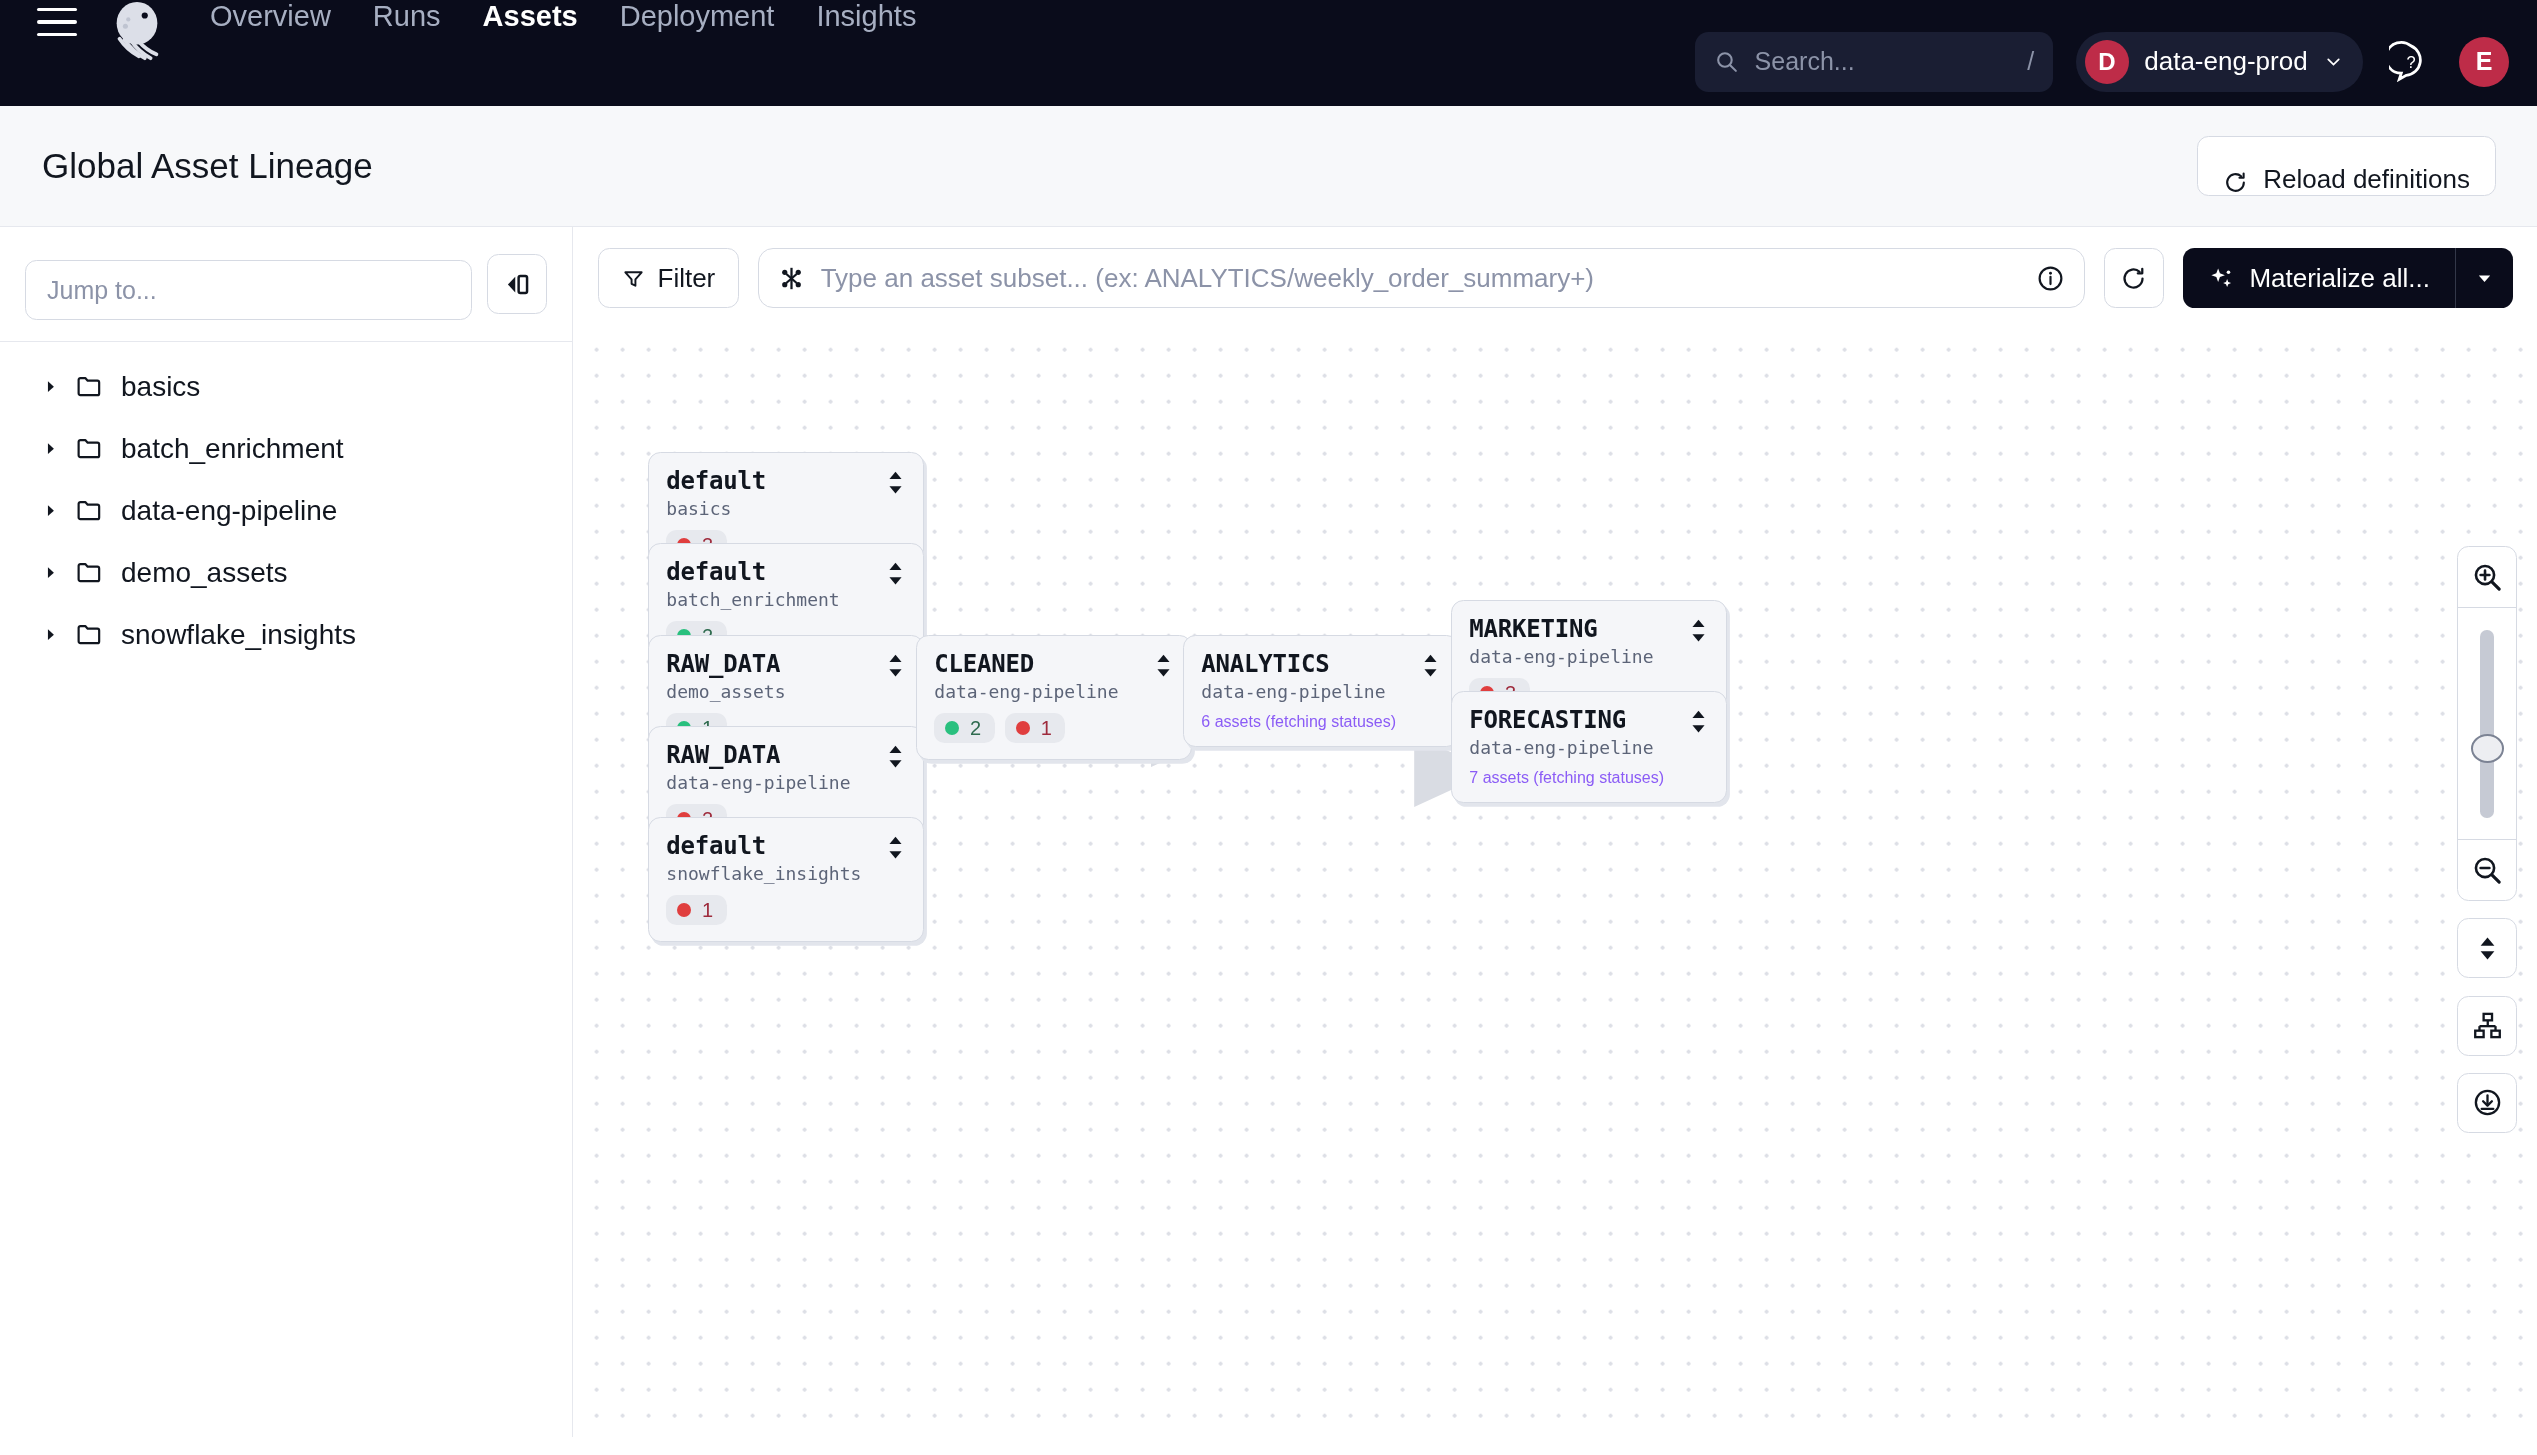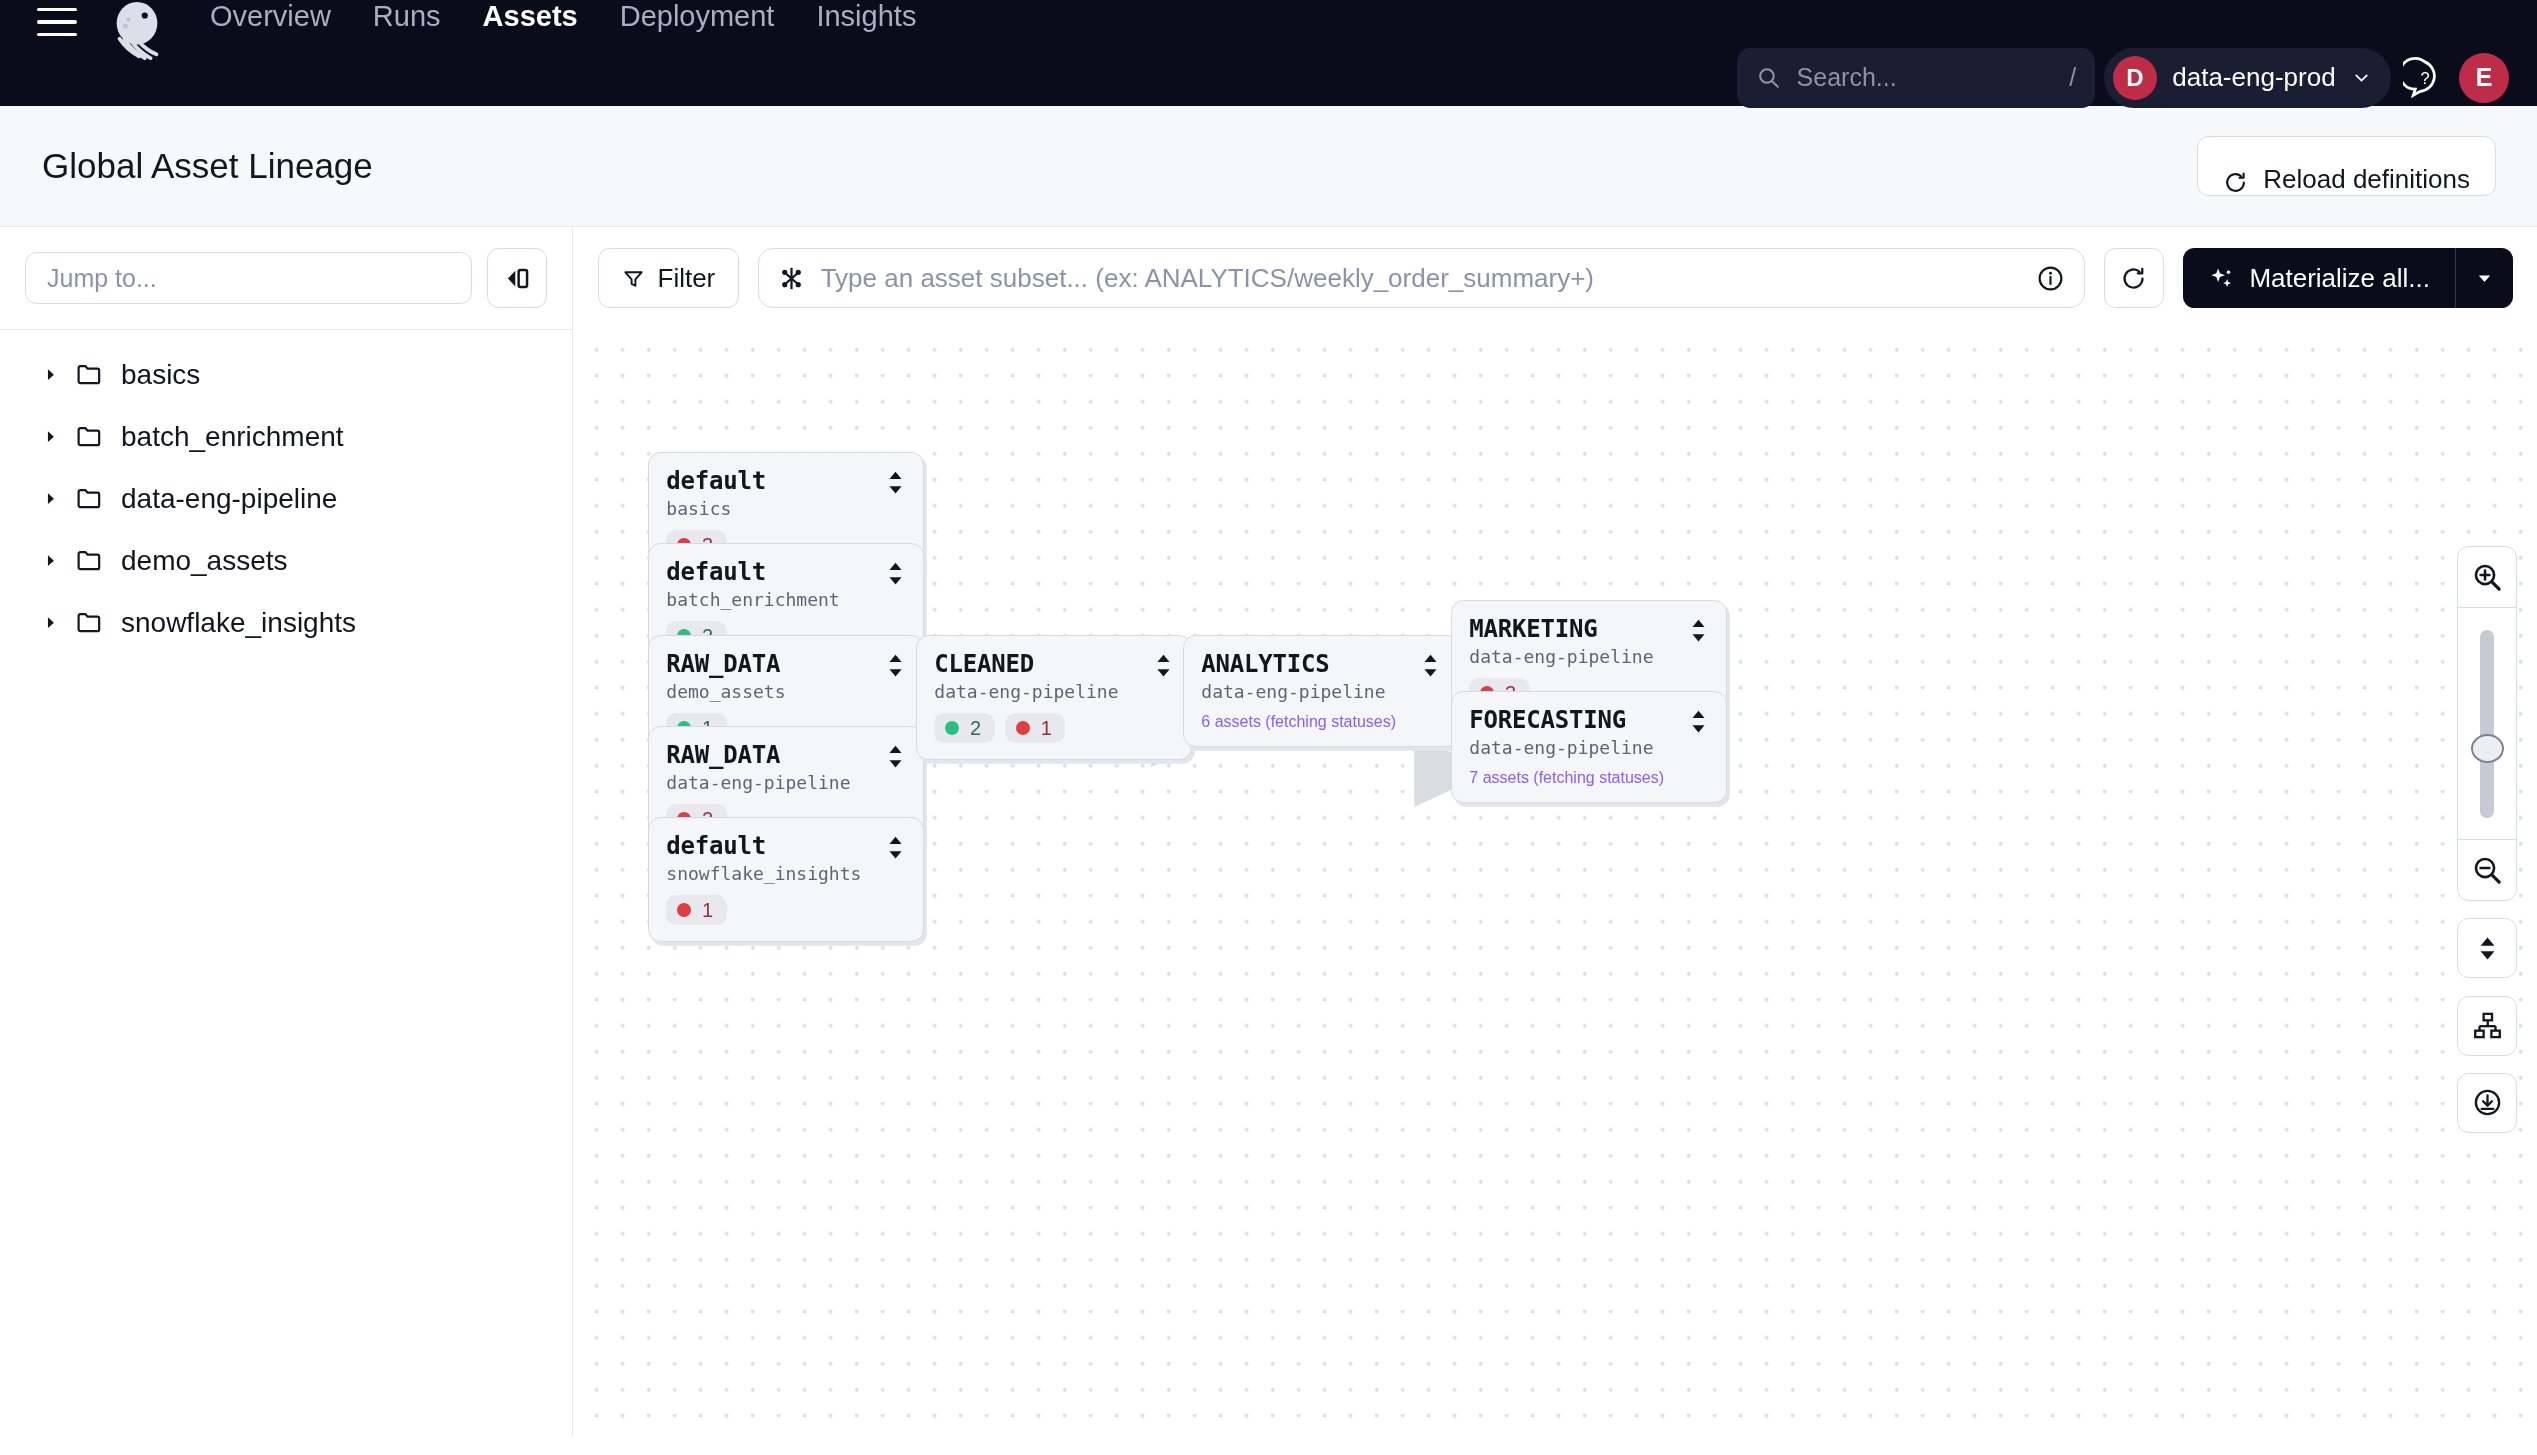--- a/index.html
+++ b/index.html
@@ -23,8 +23,8 @@
   .navlinks { display: flex; align-items: center; gap: 42px; }
   .navlink { color: #A7AFC2; font-size: 29px; cursor: pointer; white-space: nowrap; }
   .navlink.active { color: #ffffff; font-weight: bold; }
-  .topright { position: absolute; right: 29px; top: 16px; height: 123px;
-    display: flex; align-items: center; gap: 9px; }
+  .topright { position: absolute; right: 29px; top: 0; height: 123px;
+    display: flex; align-items: center; gap: 23px; }
   .searchbox { width: 358px; height: 60px; background: #1A1E33; border-radius: 13.5px;
     display: flex; align-items: center; padding: 0 19px; gap: 15.4px; cursor: text; }
   .searchbox .ph { color: #8C93A8; font-size: 25px; flex: 1; }

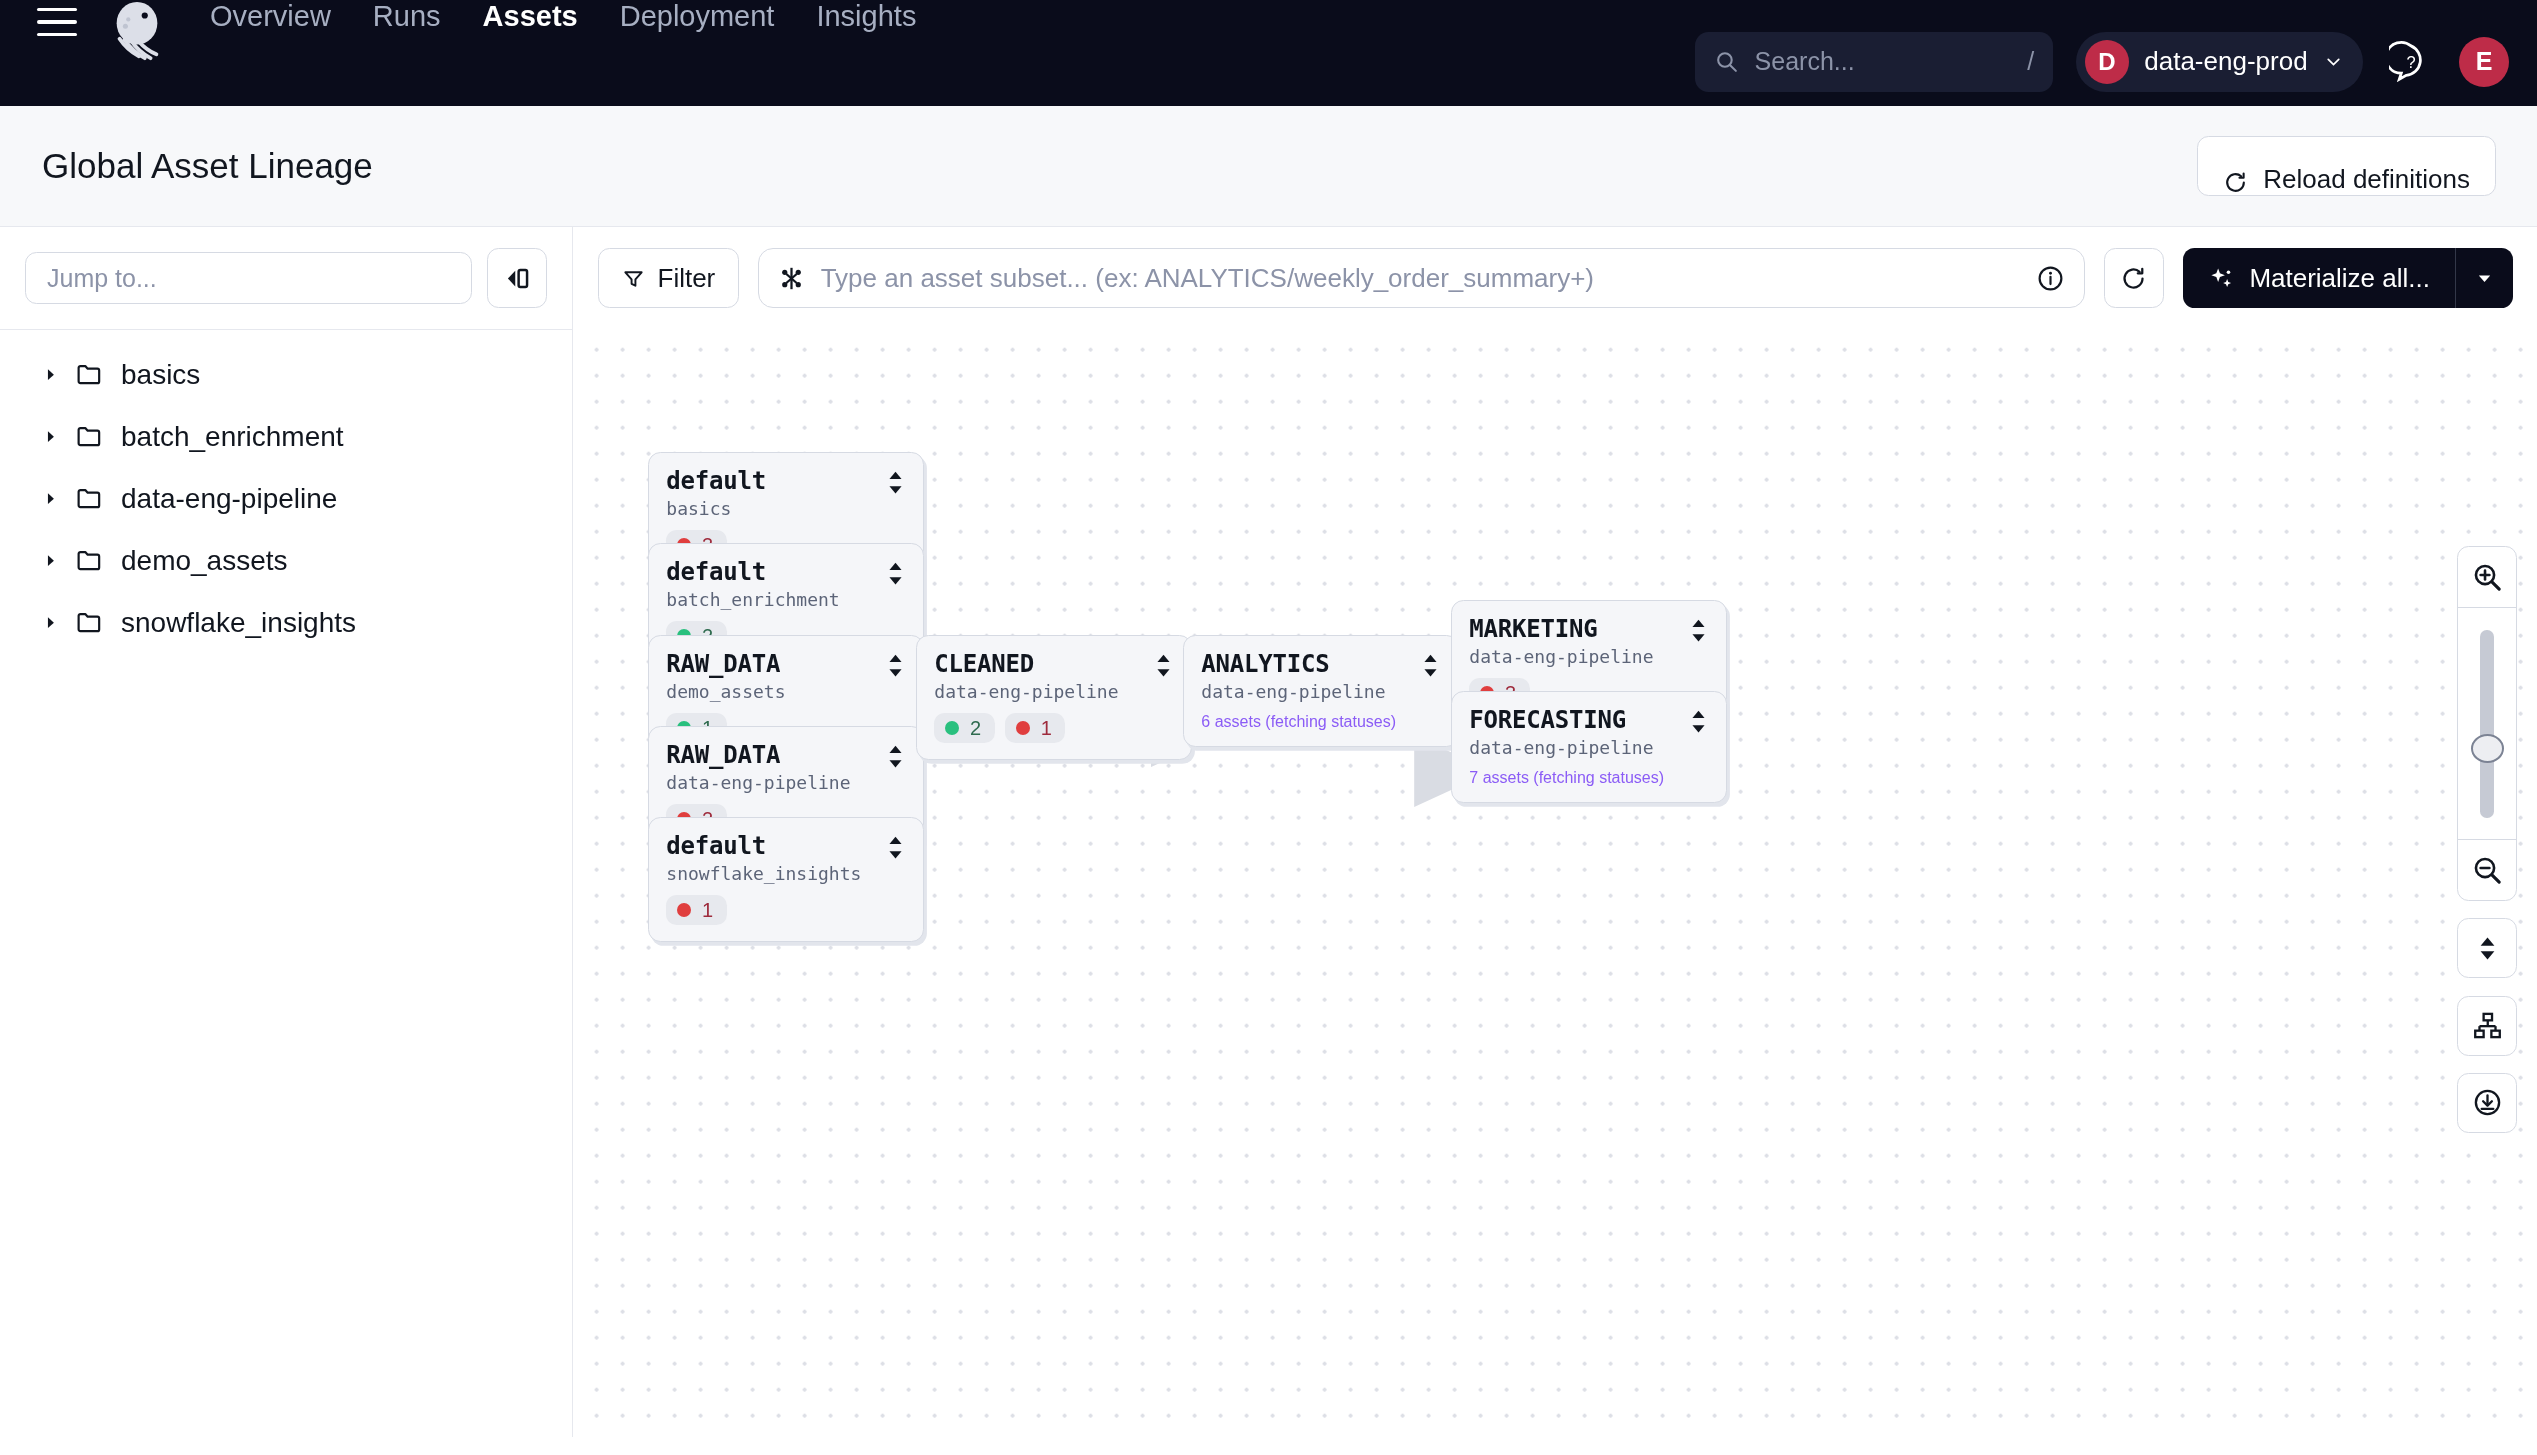--- a/index.html
+++ b/index.html
@@ -57,9 +57,9 @@
     display: flex; flex-direction: column; }
   .jumprow { display: flex; align-items: center; gap: 15.4px; padding: 21px 25px;
     border-bottom: 1px solid #E6E8EE; }
-  .jumpinput { flex: 1; height: 52px; border: 1px solid #D6DAE3; border-radius: 11.5px;
+  .jumpinput { flex: 1; height: 60px; border: 1px solid #D6DAE3; border-radius: 11.5px;
     padding: 0 21px; font-size: 25px; color: #11161F; background: #fff;
-    font-family: "Liberation Sans", sans-serif; }
+    font-family: "Liberation Sans", sans-serif; margin-top: 12px; }
   .jumpinput::placeholder { color: #8C93A8; }
   .collapsebtn { width: 60px; height: 60px; border: 1px solid #D6DAE3; border-radius: 11.5px;
     background: #fff; display: flex; align-items: center; justify-content: center; cursor: pointer; }

